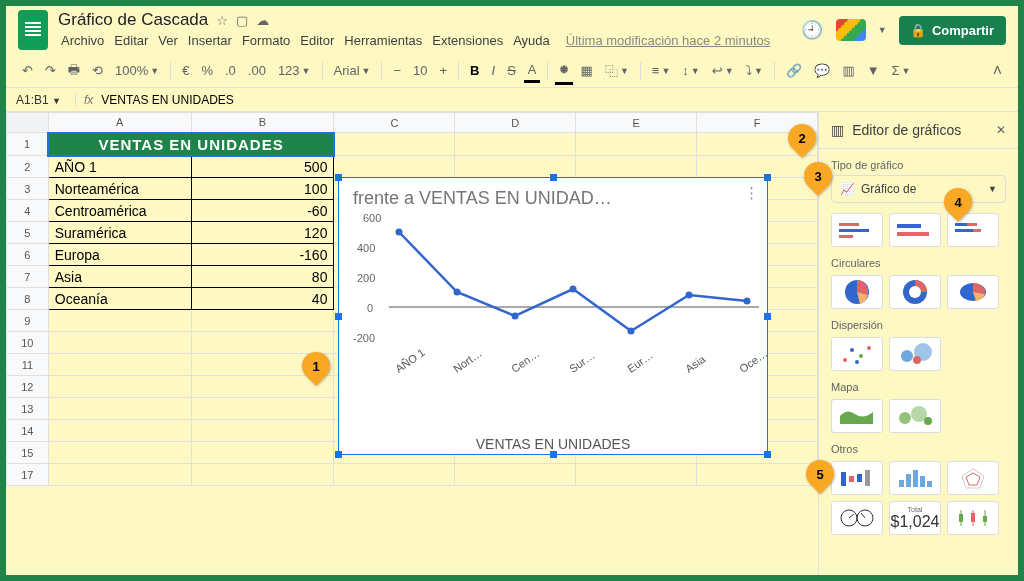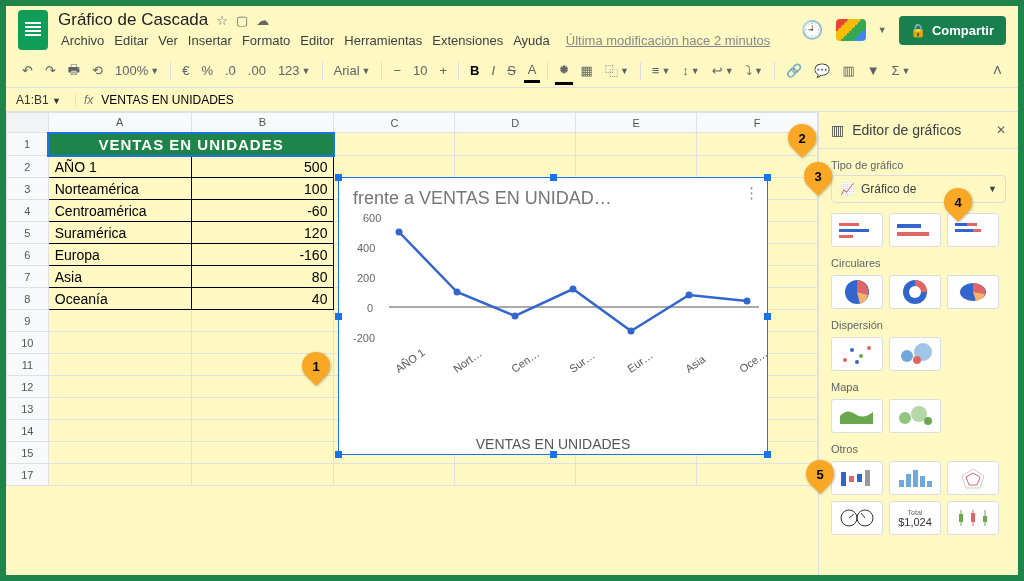--- a/index.html
+++ b/index.html
@@ -506,7 +506,7 @@
             </div>
           <div class="thumb" style="flex-direction:column;font-size:7px;color:#666">
               <span>Total</span>
-              <span style="font-size:11px;color:#333">$1,024</span>
+              <span style="font-size:16px;color:#333">$1,024</span>
             </div>
           <div class="thumb">
               <svg width="40" height="24">

